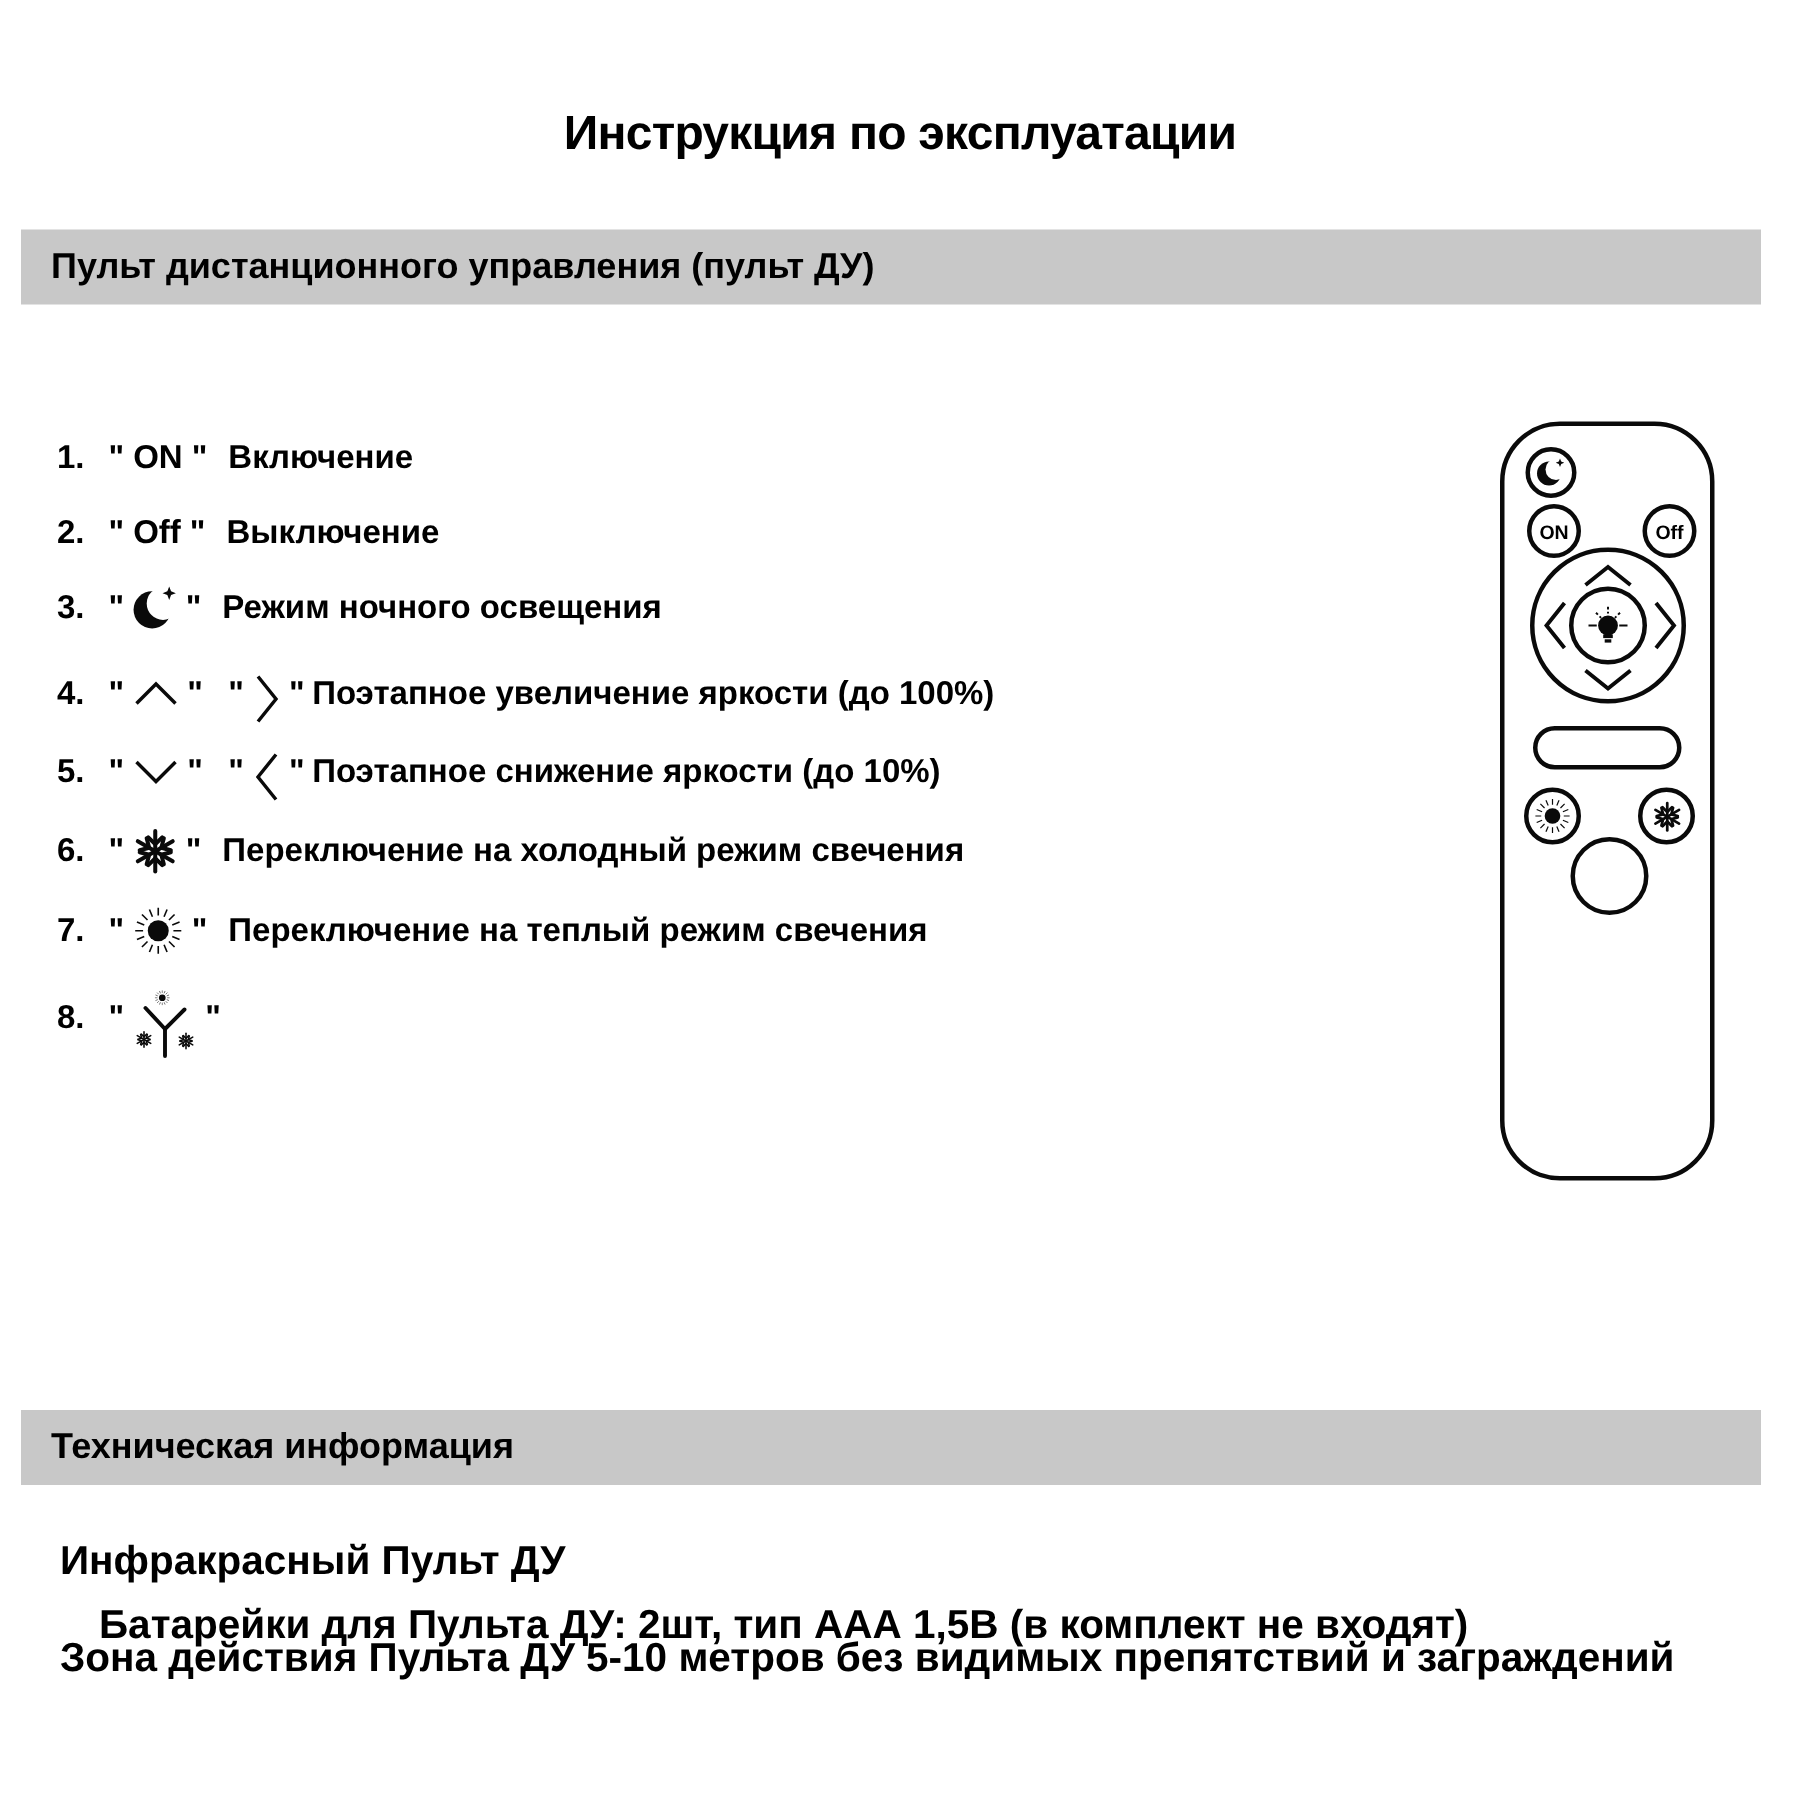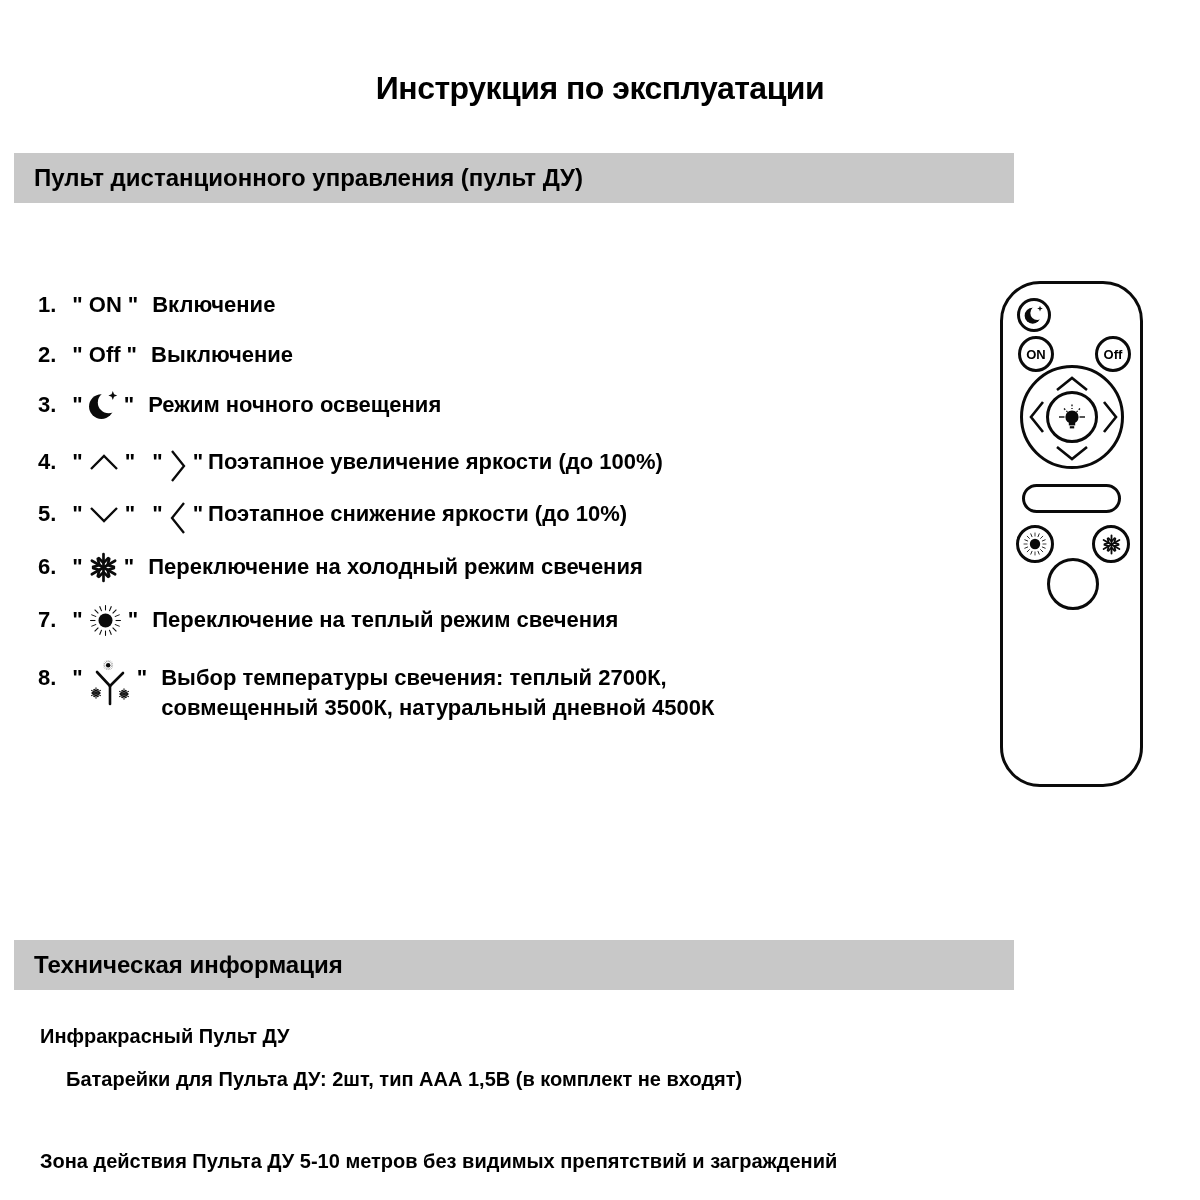--- a/index.html
+++ b/index.html
@@ -7,7 +7,7 @@
         font-family:"Liberation Sans","DejaVu Sans",sans-serif;color:#000;font-weight:700;padding-left:16px;}
   .title{position:absolute;top:70px;left:0;width:1200px;text-align:center;
          font-size:32px;letter-spacing:-0.5px;}
-  .section-bar{position:absolute;left:14px;width:1000px;height:50px;background:#c8c8c8;
+  .section-bar{position:absolute;left:14px;width:1160px;height:50px;background:#c8c8c8;
          display:flex;align-items:center;box-sizing:border-box;padding-left:20px;font-size:24px;}
   .bar1{top:153px;} .bar2{top:940px;}
   .row{position:absolute;left:38px;display:flex;align-items:center;height:36px;

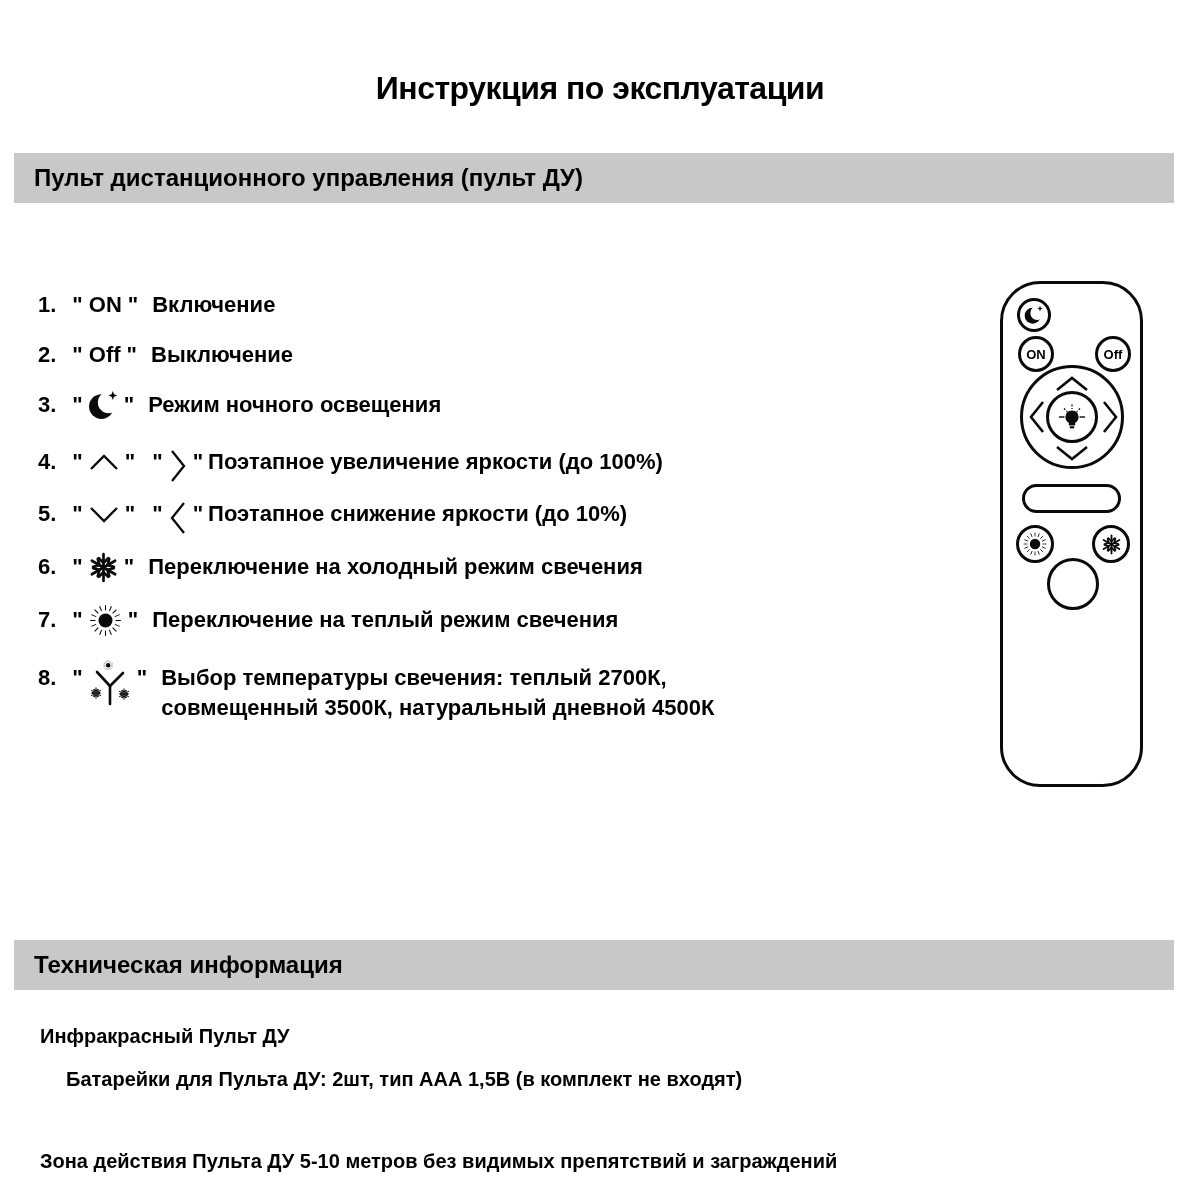--- a/index.html
+++ b/index.html
@@ -229,10 +229,6 @@
       </svg>
     </span>
     <span class="q">"</span>
-    <span class="label8">
-      <div>Выбор температуры свечения: теплый 2700К,</div>
-      <div>совмещенный 3500К, натуральный дневной 4500К</div>
-    </span>
   </div>
 
   <div class="remote">

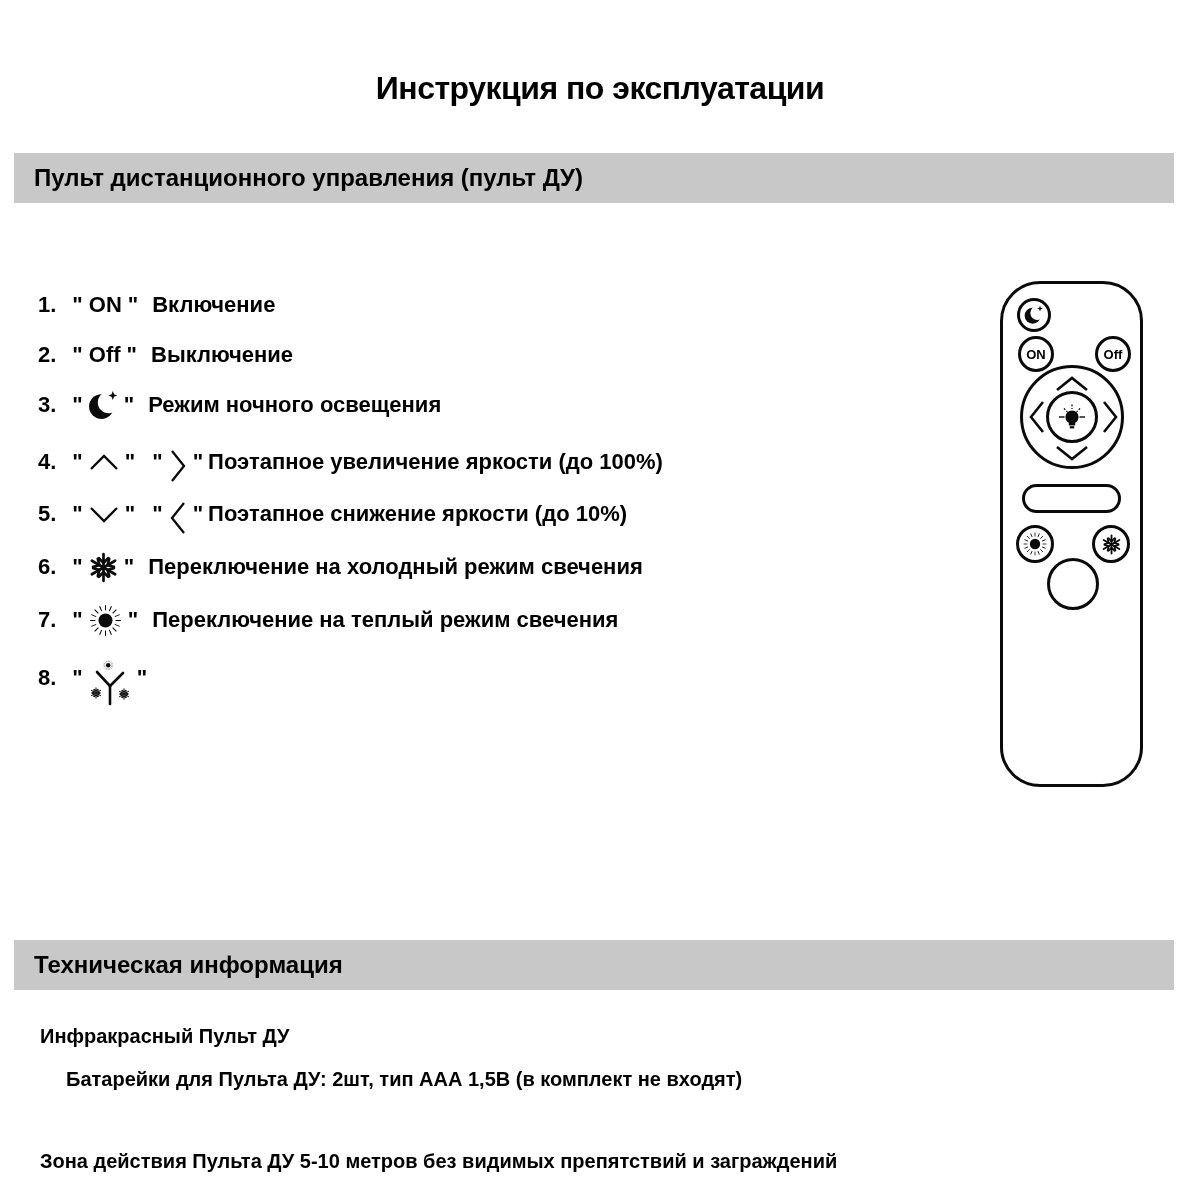--- a/index.html
+++ b/index.html
@@ -44,7 +44,7 @@
   .rc-sun{left:13px;top:241px;width:32px;height:32px;}
   .rc-snow{left:89px;top:241px;width:32px;height:32px;}
   .rc-round{left:44px;top:274px;width:46px;height:46px;}
-  .tech-line{position:absolute;left:40px;font-size:20px;white-space:nowrap;}
+  .tech-line{position:absolute;left:40px;font-size:27px;white-space:nowrap;}
   .t1{top:1025px;} .t2{top:1068px;margin-left:26px;} .t3{top:1150px;}
   svg{display:block;}
 </style>

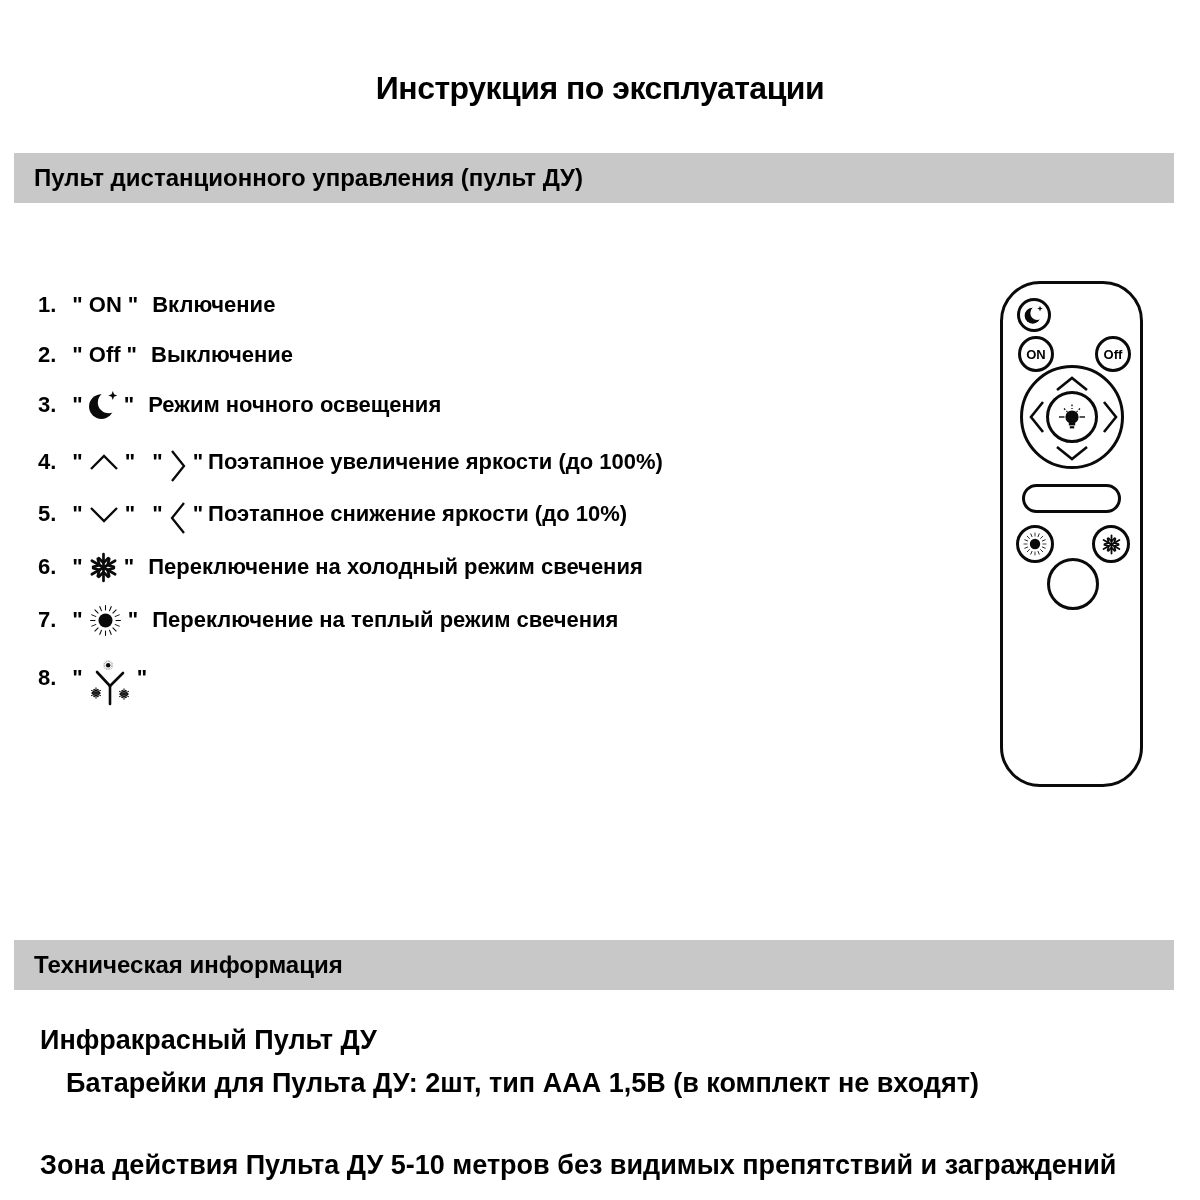--- a/index.html
+++ b/index.html
@@ -45,7 +45,7 @@
   .rc-snow{left:89px;top:241px;width:32px;height:32px;}
   .rc-round{left:44px;top:274px;width:46px;height:46px;}
   .tech-line{position:absolute;left:40px;font-size:27px;white-space:nowrap;}
-  .t1{top:1025px;} .t2{top:1068px;margin-left:26px;} .t3{top:1150px;}
+  .t1{top:1025px;} .t2{top:1068px;margin-left:26px;} .t3{top:1090px;}
   svg{display:block;}
 </style>
 </head>

